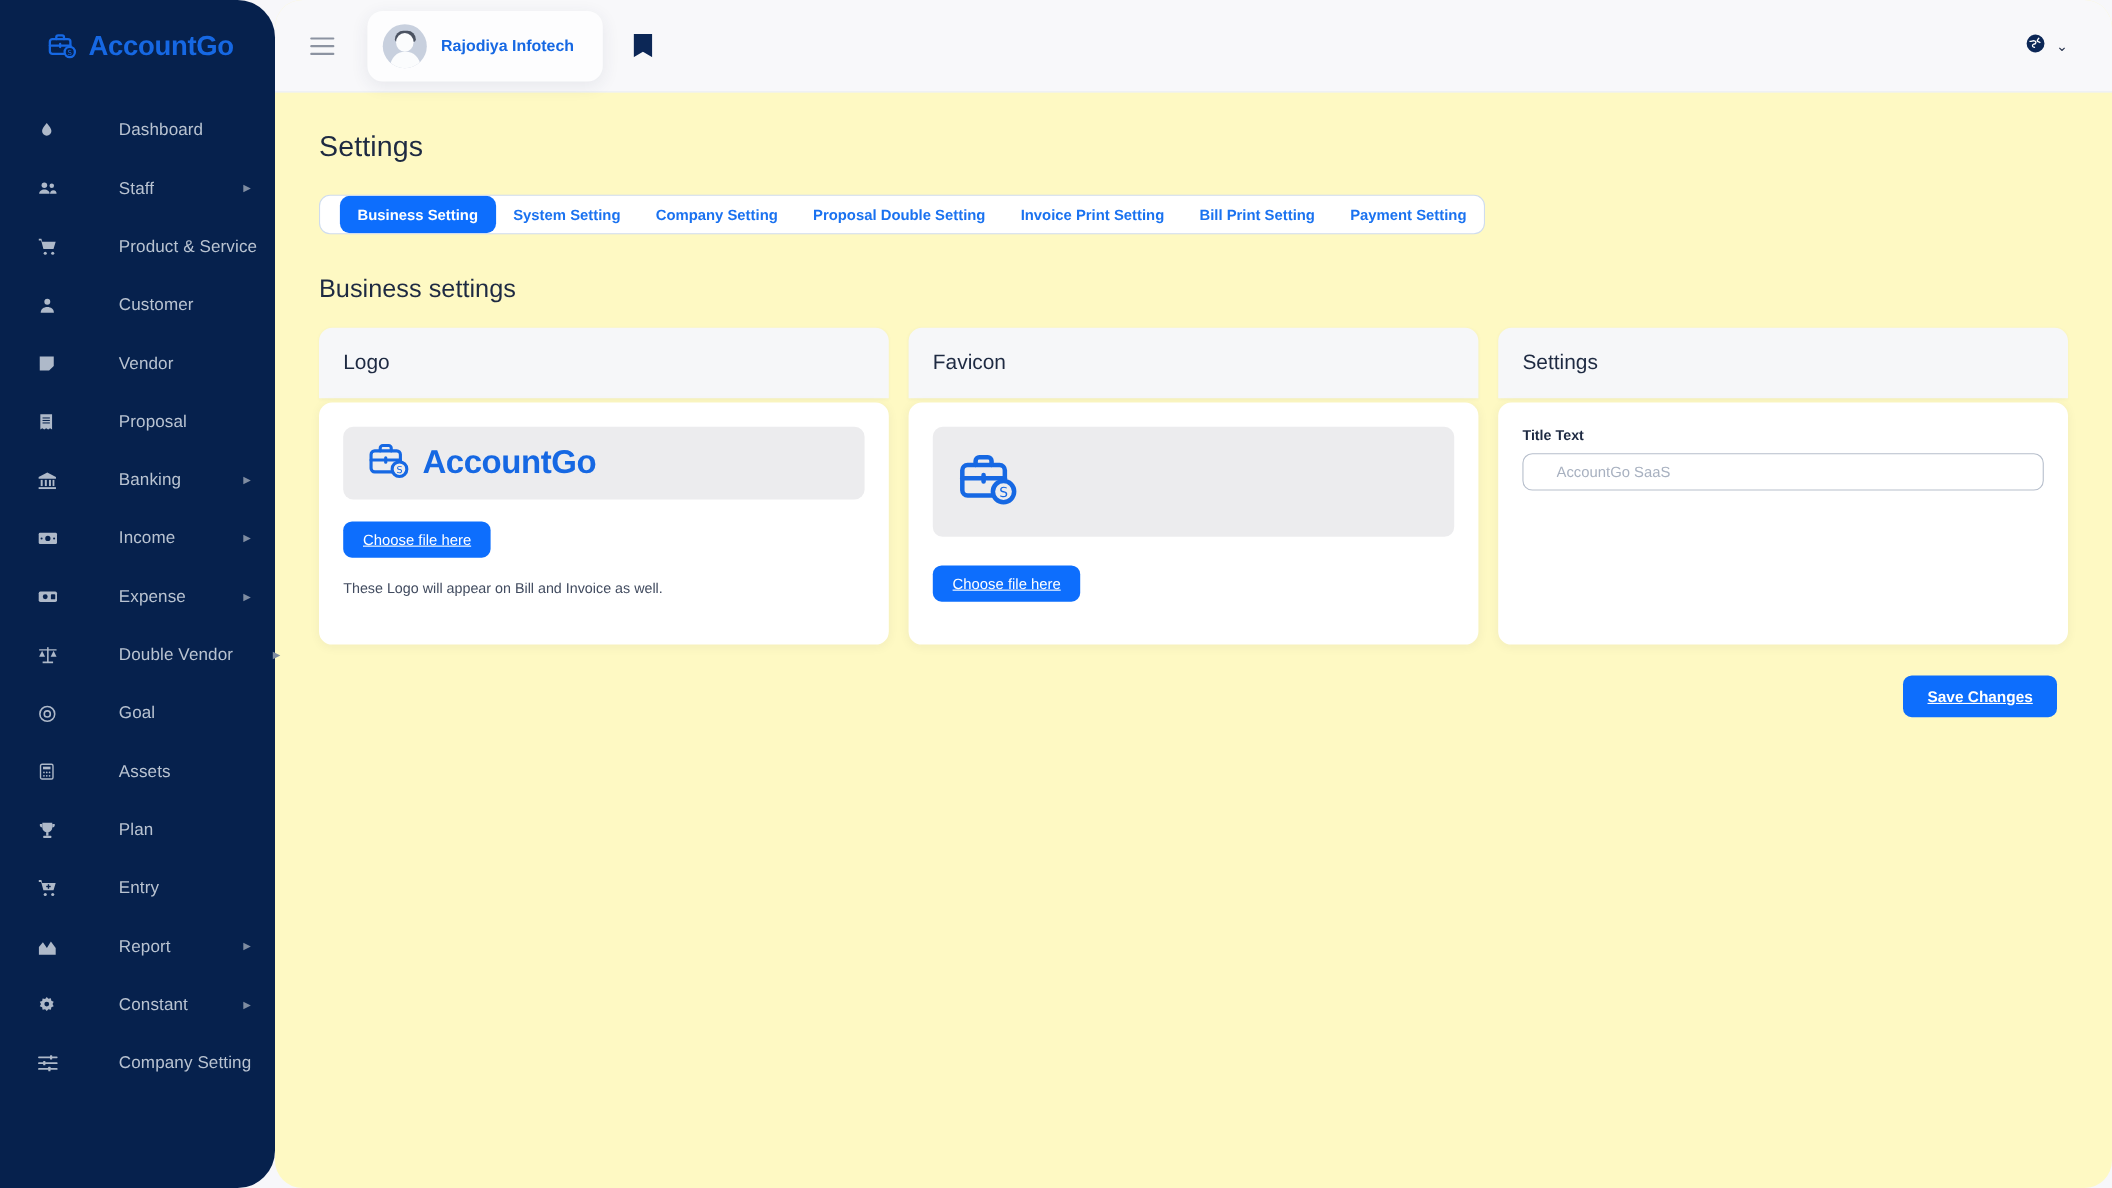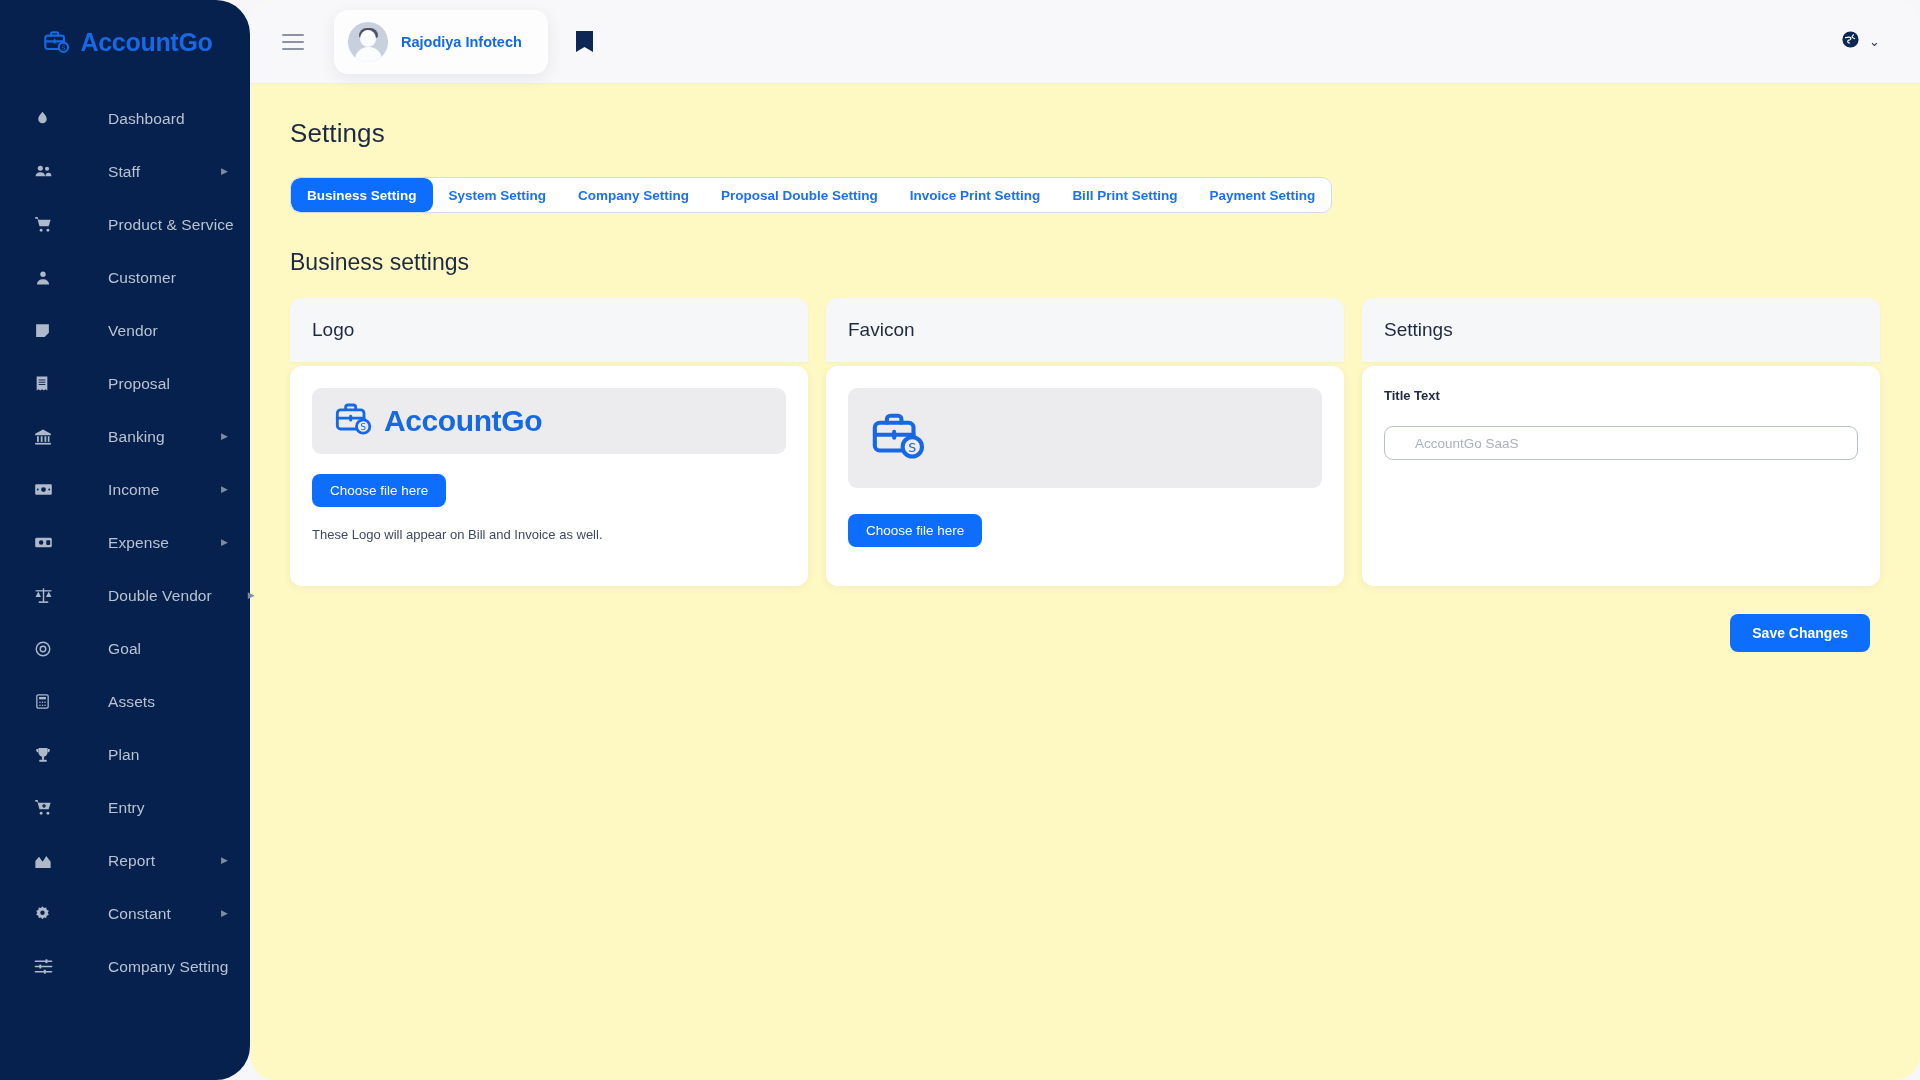--- a/index.html
+++ b/index.html
@@ -195,6 +195,7 @@
     overflow: hidden;
     height: 36px;
     margin-bottom: 36px;
+    padding-left: 18px;
   }
   .tab {
     display: flex;

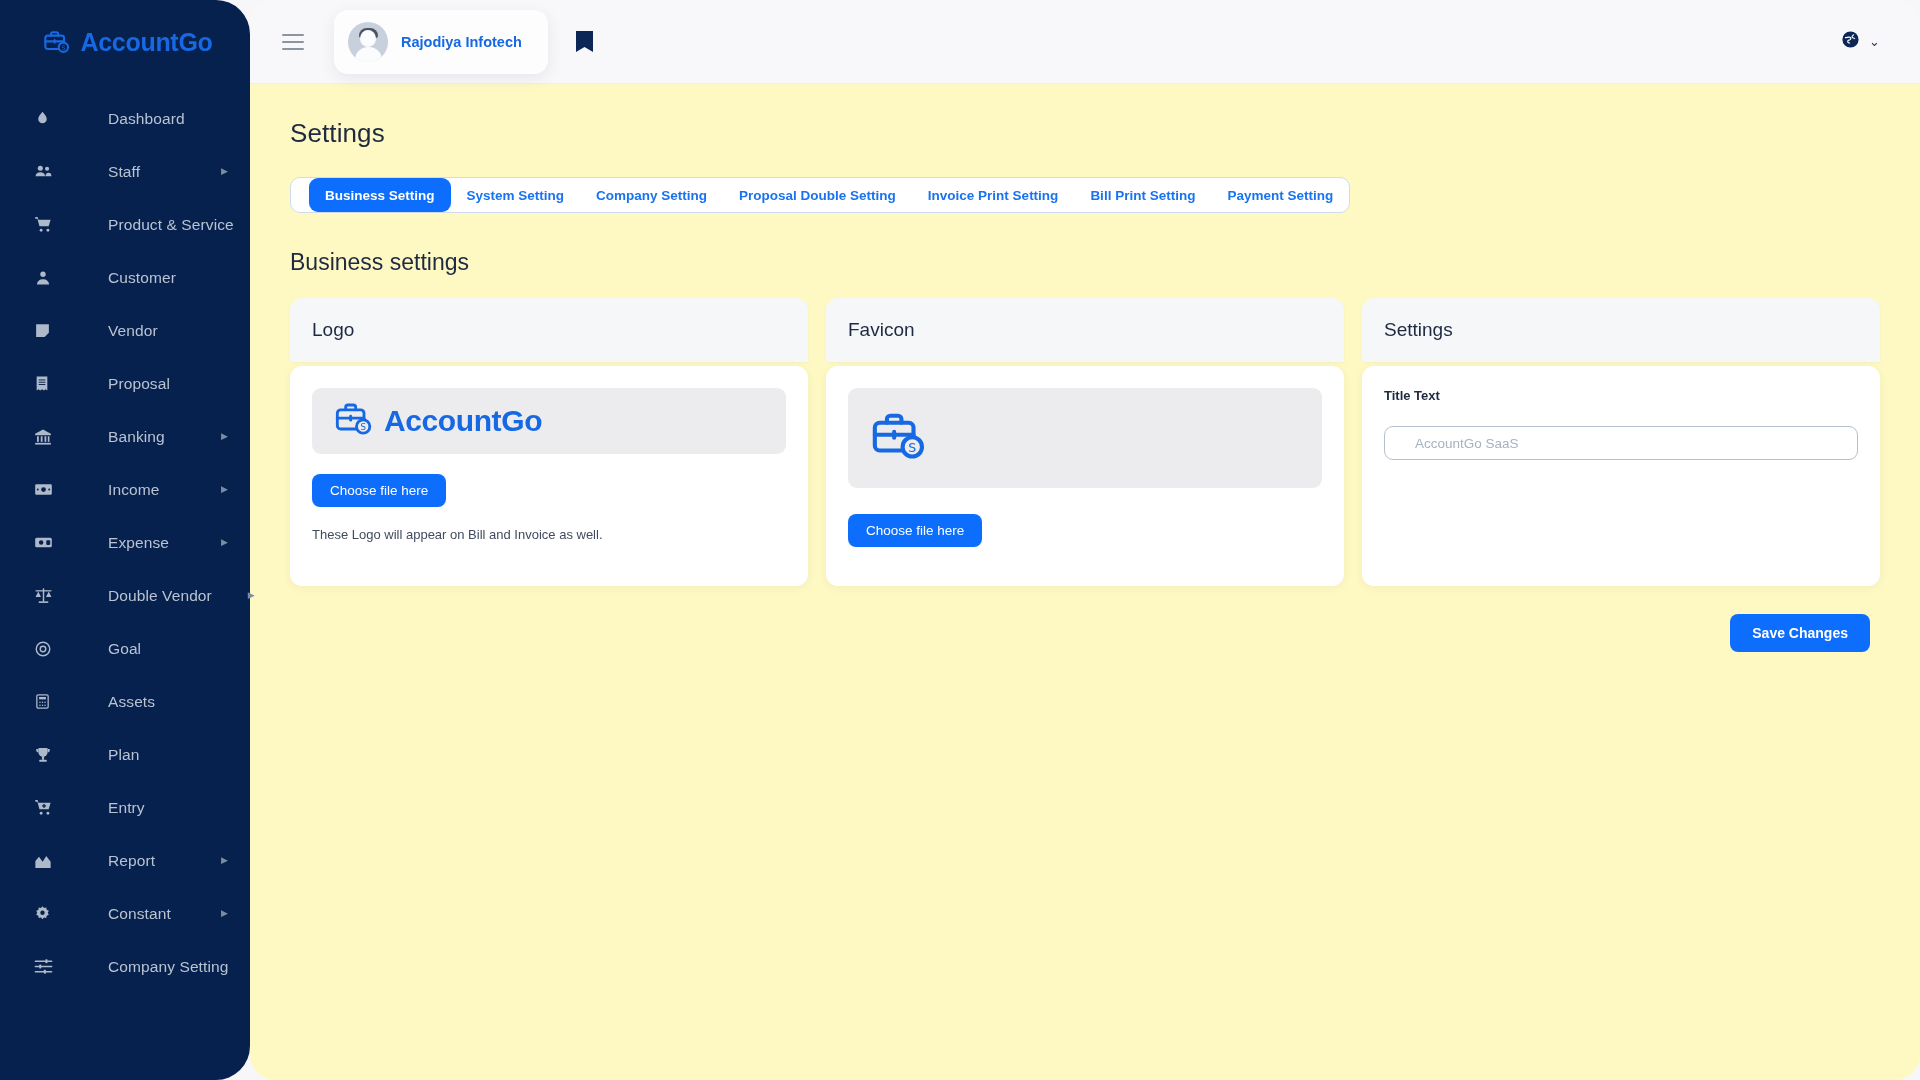--- a/index.html
+++ b/index.html
@@ -290,7 +290,7 @@
     font-size: 13px;
     font-weight: bold;
     color: #1e2a42;
-    margin-bottom: 23px;
+    margin-bottom: 9px;
   }
   .text-input {
     width: 100%;

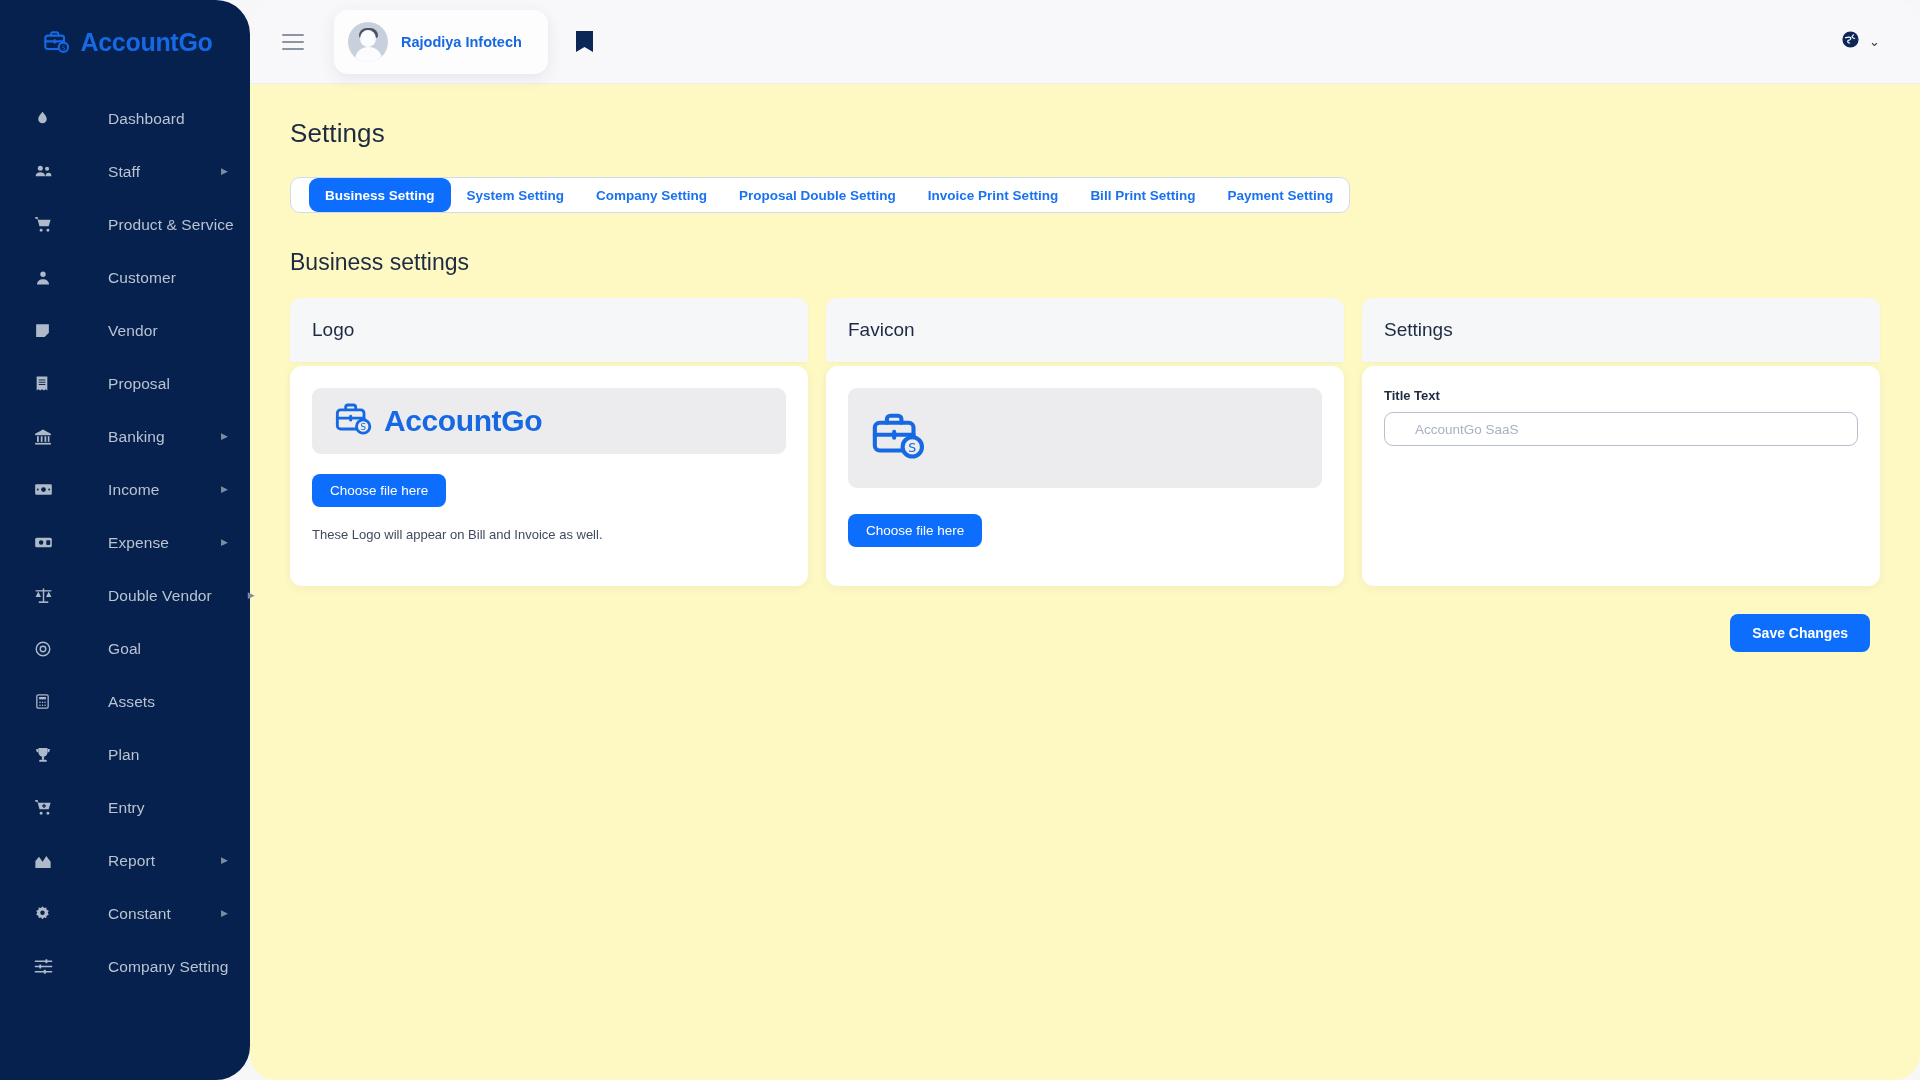--- a/index.html
+++ b/index.html
@@ -277,6 +277,7 @@
     font-family: "Liberation Sans", sans-serif;
     display: inline-flex;
     align-items: center;
+    text-decoration: underline;
   }
   .logo-btn { margin-top: 20px; }
   .helper-text {

